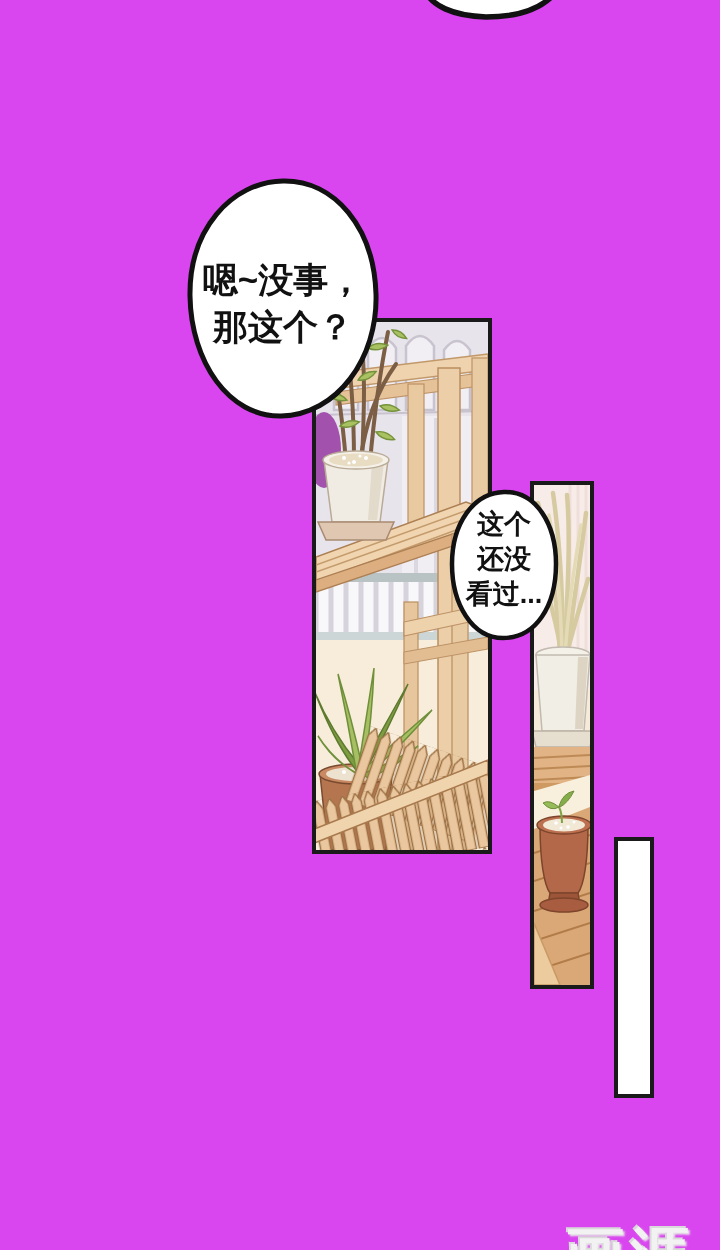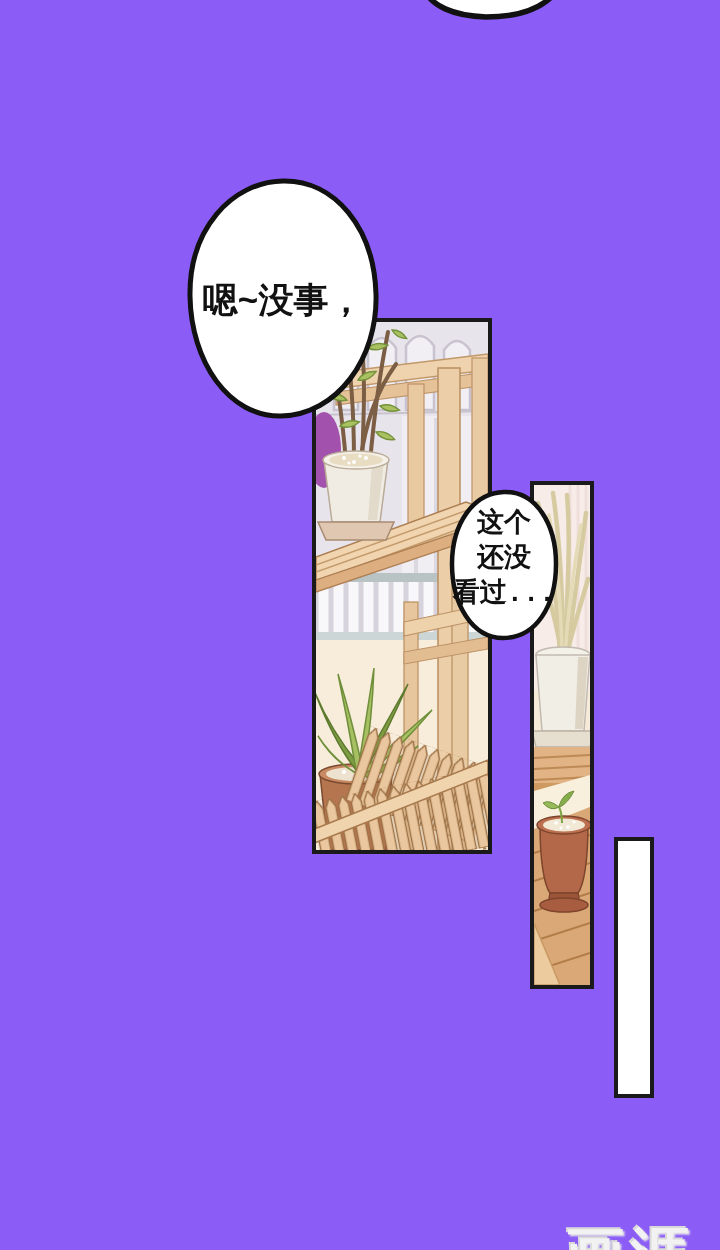--- a/index.html
+++ b/index.html
@@ -4,8 +4,8 @@
 <style>
   html,body{margin:0;padding:0;}
   #canvas{
-    position:relative;width:720px;height:1250px;background:#8b5cf6;
-    overflow:hidden;font-family:Liberation Mono, monospace;
+    position:relative;width:720px;height:1250px;background:#d946ef;
+    overflow:hidden;font-family:Liberation Sans, sans-serif;
   }
   .abs{position:absolute;}
   .panel{position:absolute;border:4px solid #1a1a1a;background:#fff;box-sizing:content-box;overflow:hidden;}

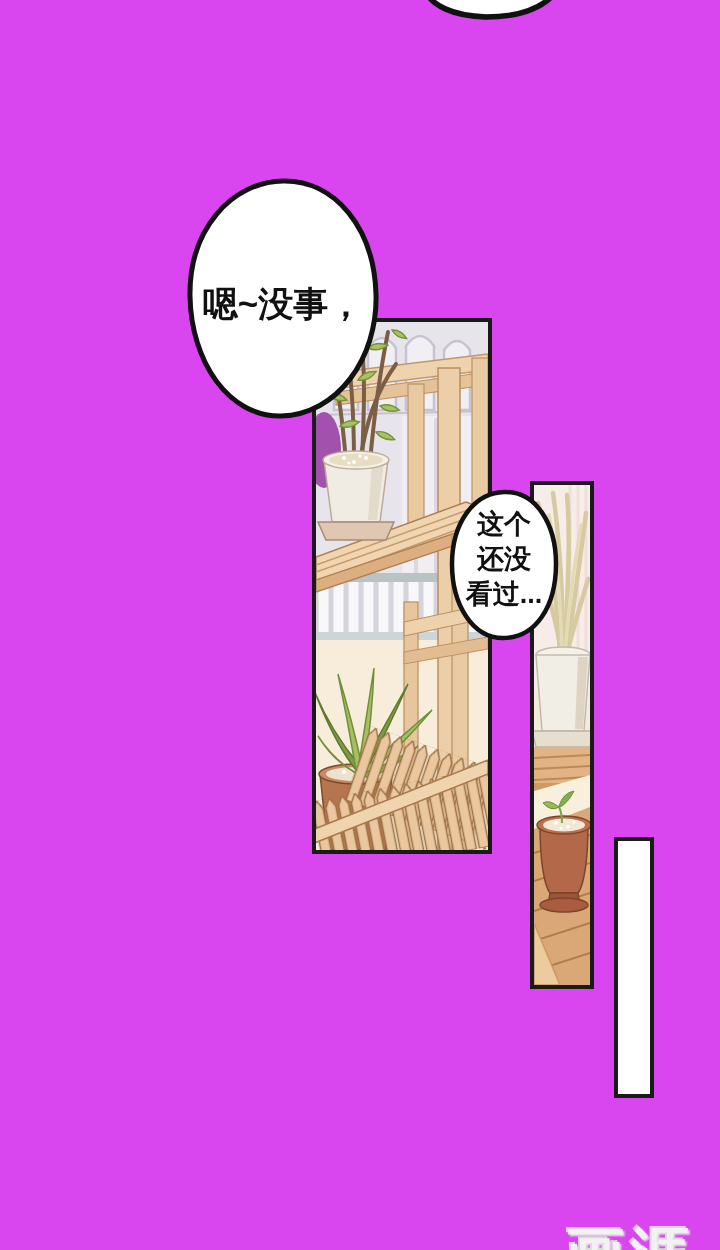--- a/index.html
+++ b/index.html
@@ -223,6 +223,7 @@
     </svg>
     <div class="bubble-text">
       <span>嗯~没事，</span>
+      <span>那这个？</span>
     </div>
   </div>
 

